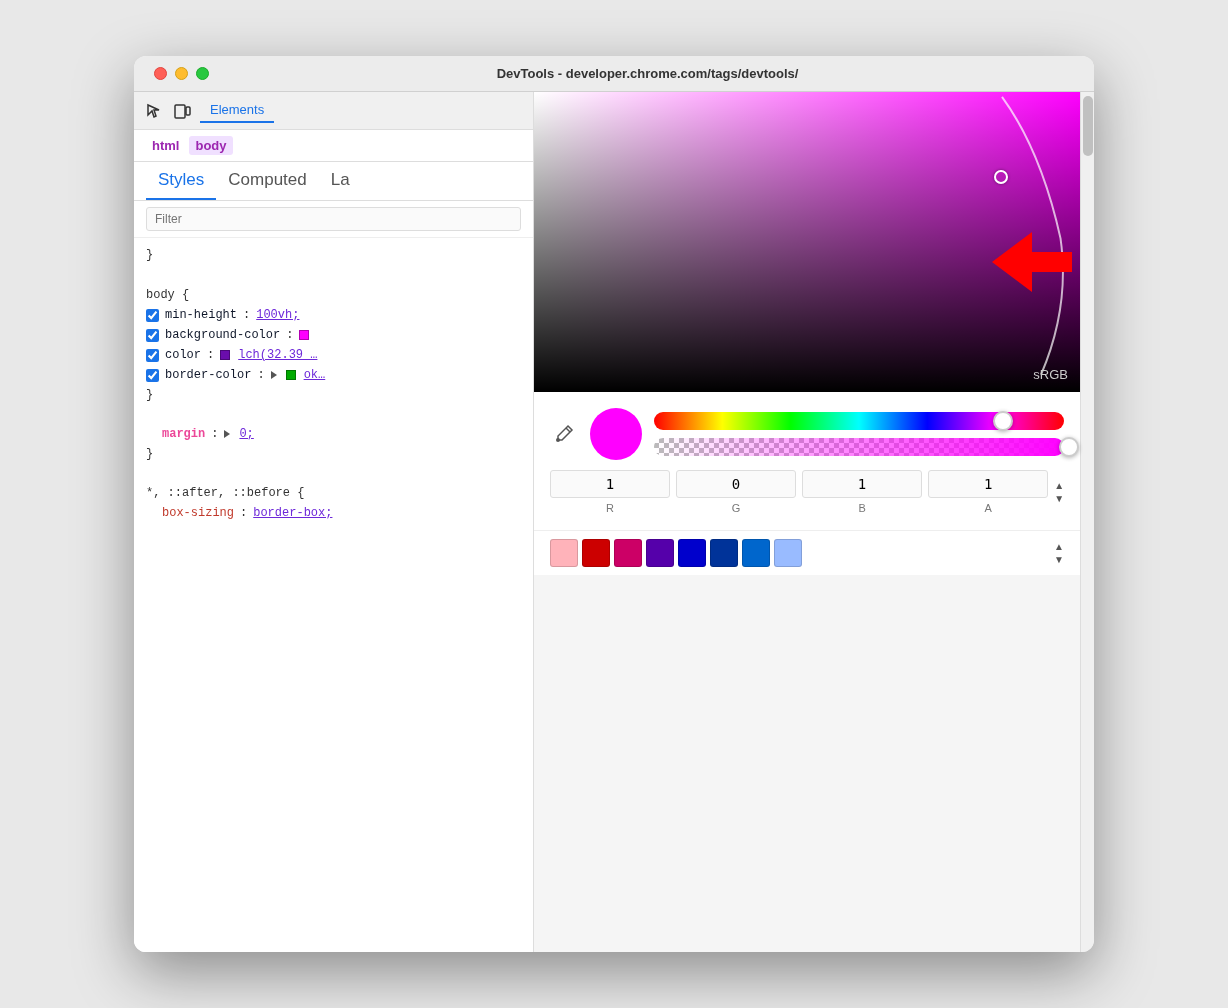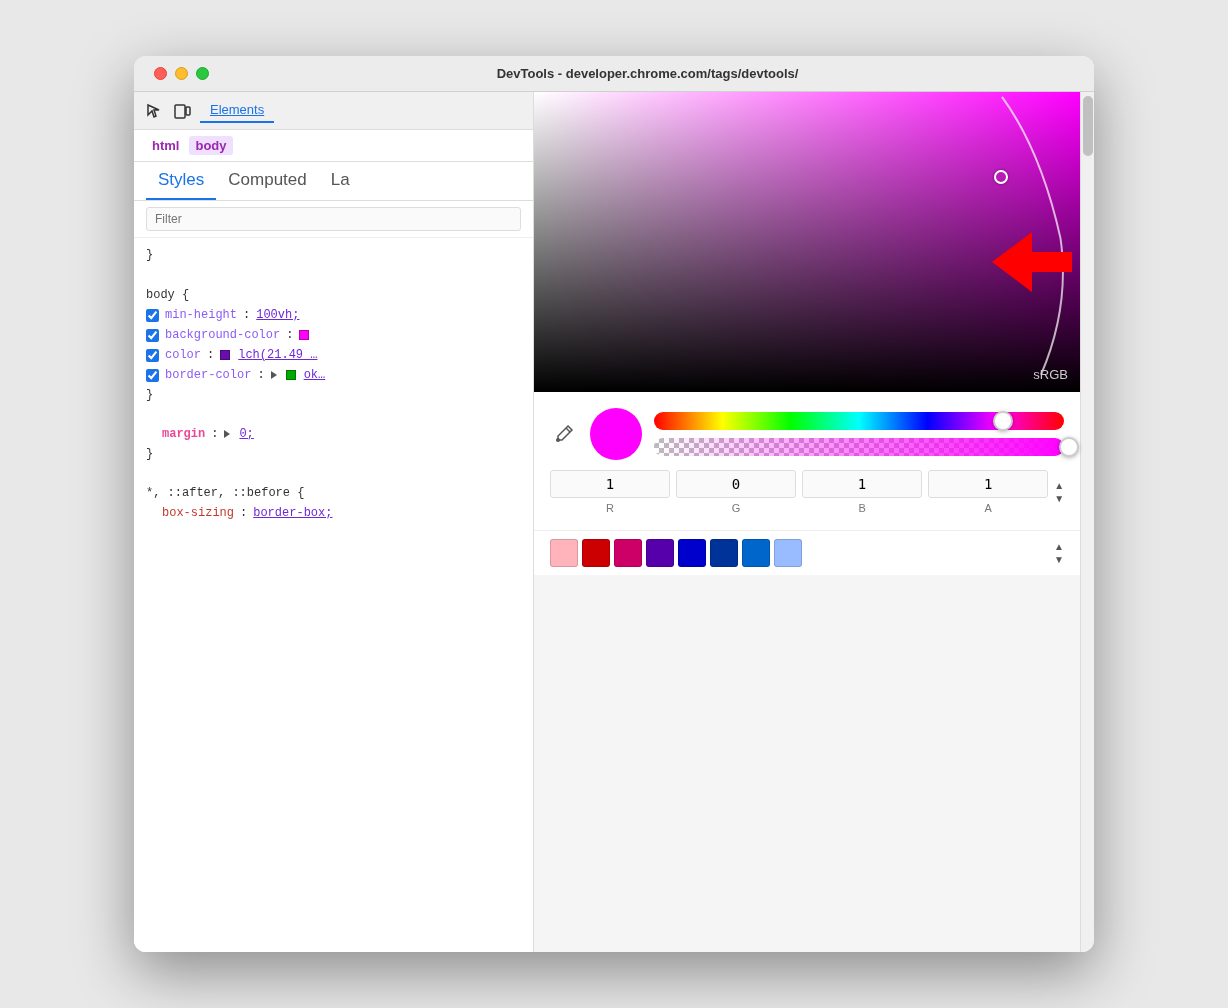--- a/index.html
+++ b/index.html
@@ -97,7 +97,6 @@
       font-size: 13px;
       font-weight: 500;
       cursor: pointer;
-      text-decoration: underline;
     }
 
     

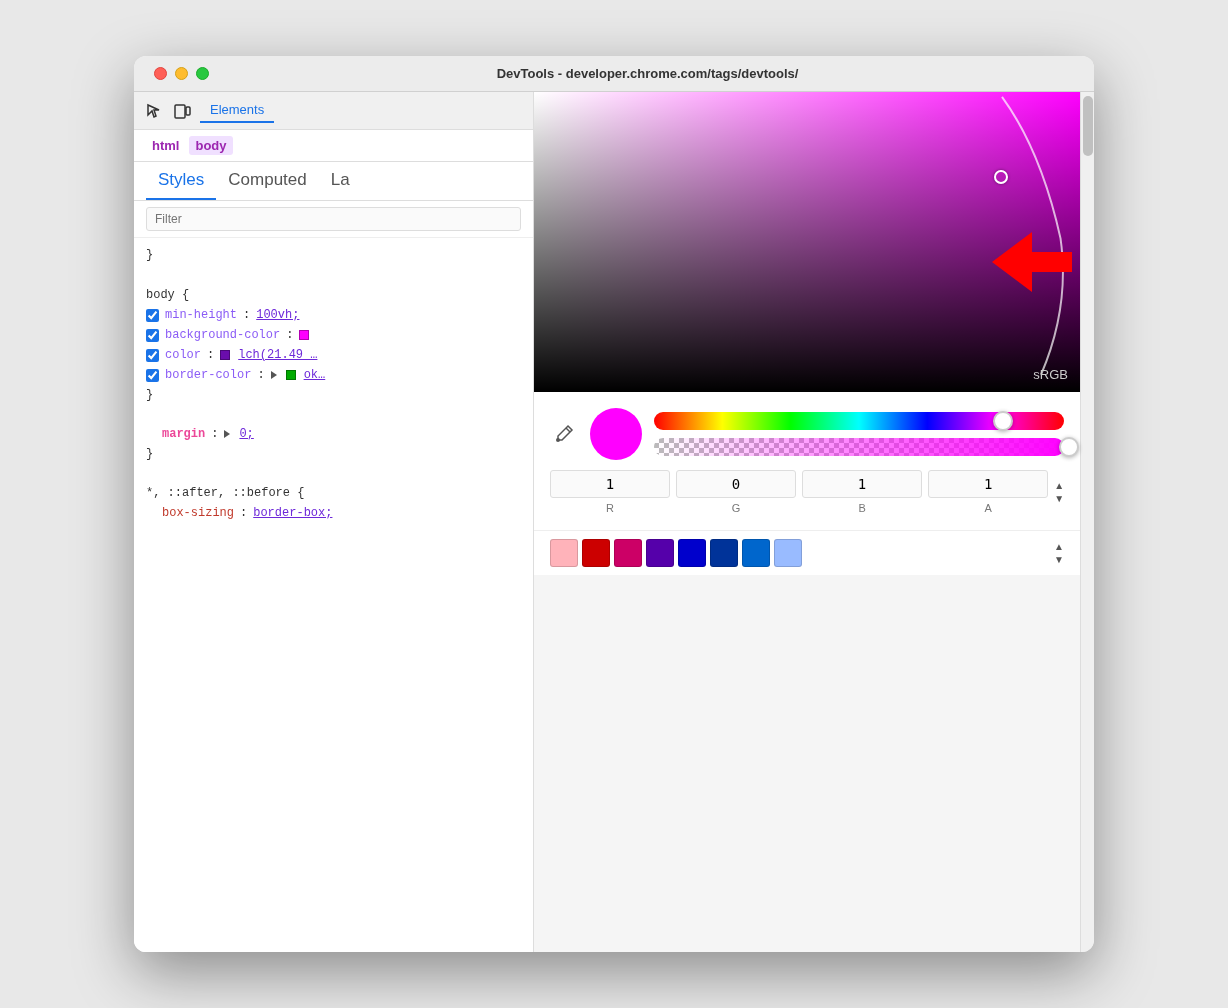--- a/index.html
+++ b/index.html
@@ -170,7 +170,7 @@
     }
 
     .css-selector { color: #333; font-weight: normal; }
-    .css-property { color: #8b5cf6; }
+    .css-property { color: #0f172a; }
     .css-value { color: #6d28d9; text-decoration: underline; }
     .css-brace { color: #333; }
 

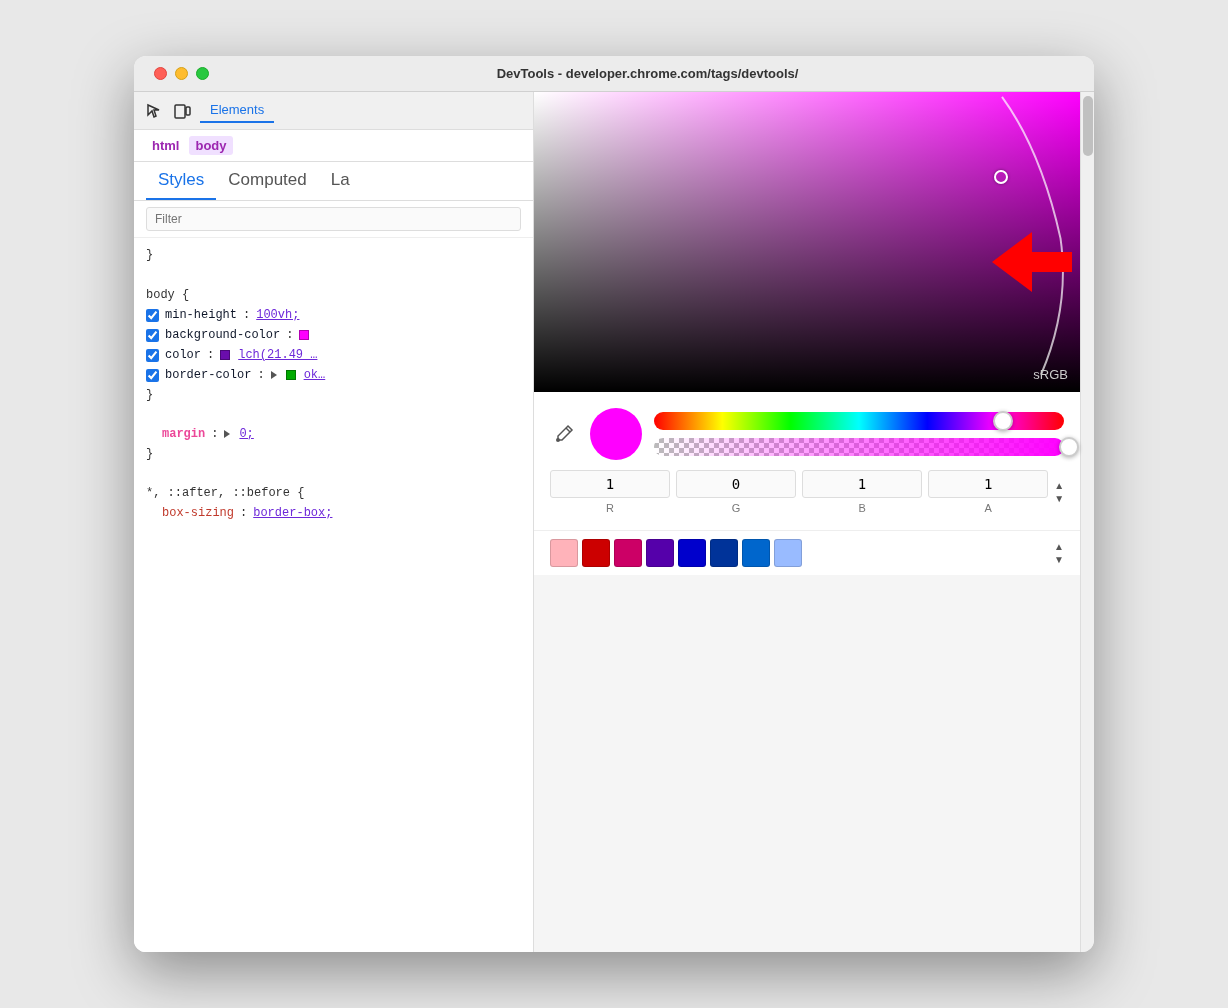--- a/index.html
+++ b/index.html
@@ -520,7 +520,7 @@
           <span class="css-property">color</span>
           <span class="css-brace">:</span>
           <span class="color-swatch" style="background:#6a0dad;"></span>
-          <span class="css-value">lch(21.49 …</span>
+          <span class="css-value">lch(32.39 …</span>
         </div>
 
         

